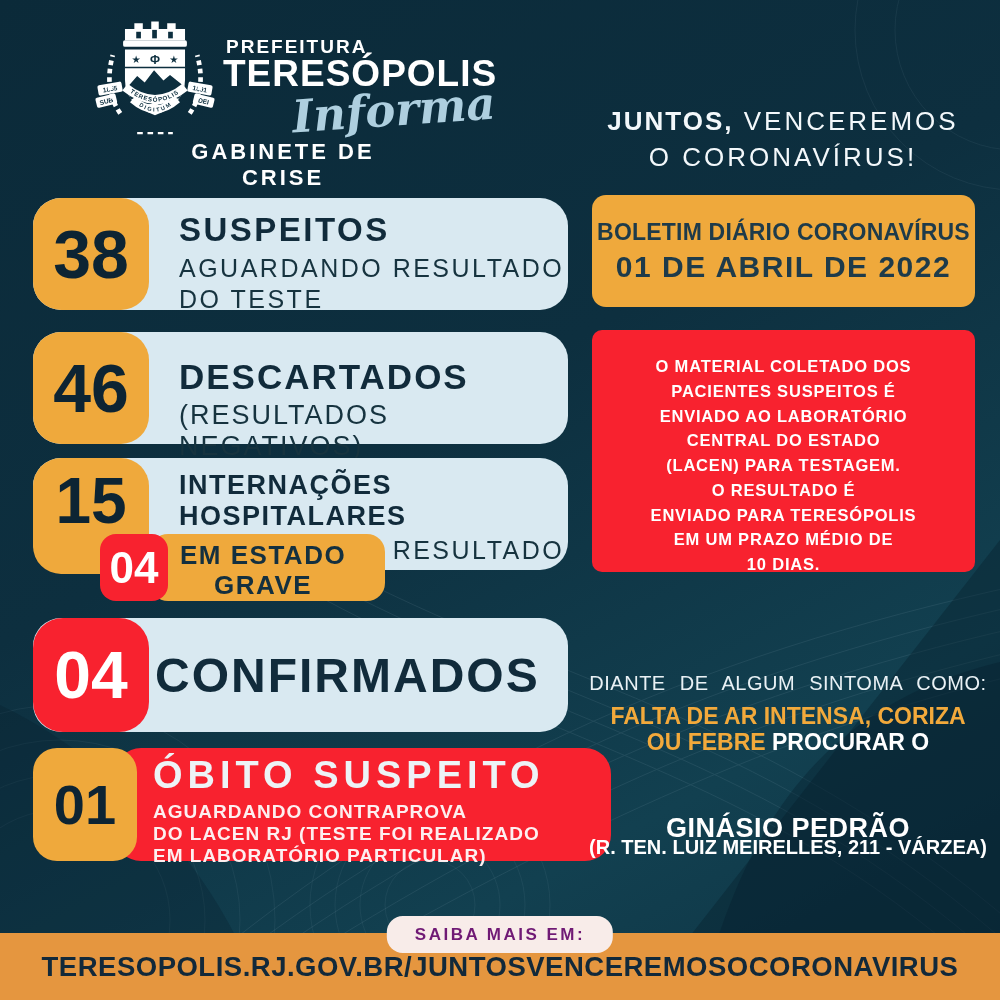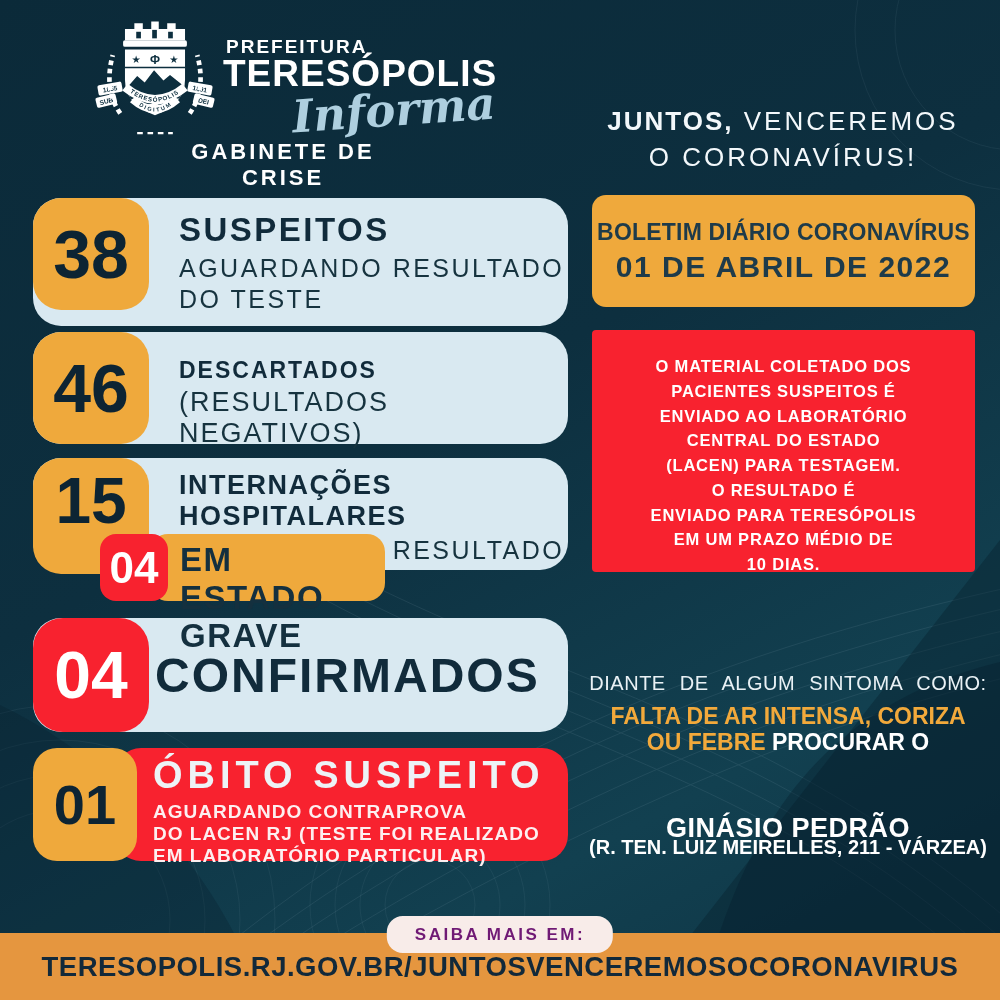--- a/index.html
+++ b/index.html
@@ -175,7 +175,7 @@
       <div class="l2">O CORONAVÍRUS!</div>
     </div>
 
-    <div class="row" style="top:198px;height:128px;">
+    <div class="row" style="top:198px;height:112px;">
       <div class="row-bg"></div>
       <div class="numbox orange" style="height:112px;font-size:68px;">38</div>
       <div class="rowtext" style="top:13px;">

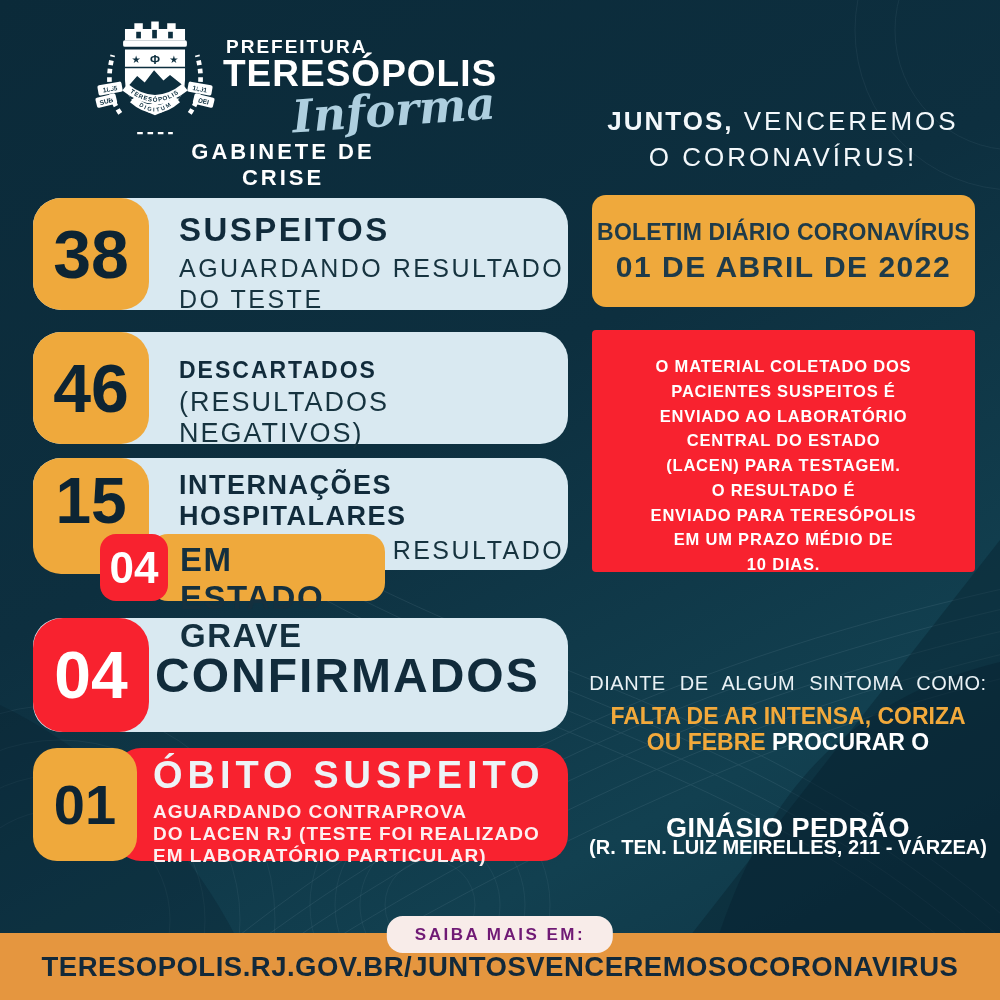--- a/index.html
+++ b/index.html
@@ -189,7 +189,7 @@
       <div class="row-bg"></div>
       <div class="numbox orange" style="height:112px;font-size:68px;">46</div>
       <div class="rowtext" style="top:25px;">
-        <div class="rtitle" style="font-size:23px;letter-spacing:2px;">DESCARTADOS</div>
+        <div class="rtitle" style="font-size:35px;letter-spacing:2px;">DESCARTADOS</div>
         <div class="rsub" style="font-size:27px;letter-spacing:2px;margin-top:3px;">(RESULTADOS NEGATIVOS)</div>
       </div>
     </div>

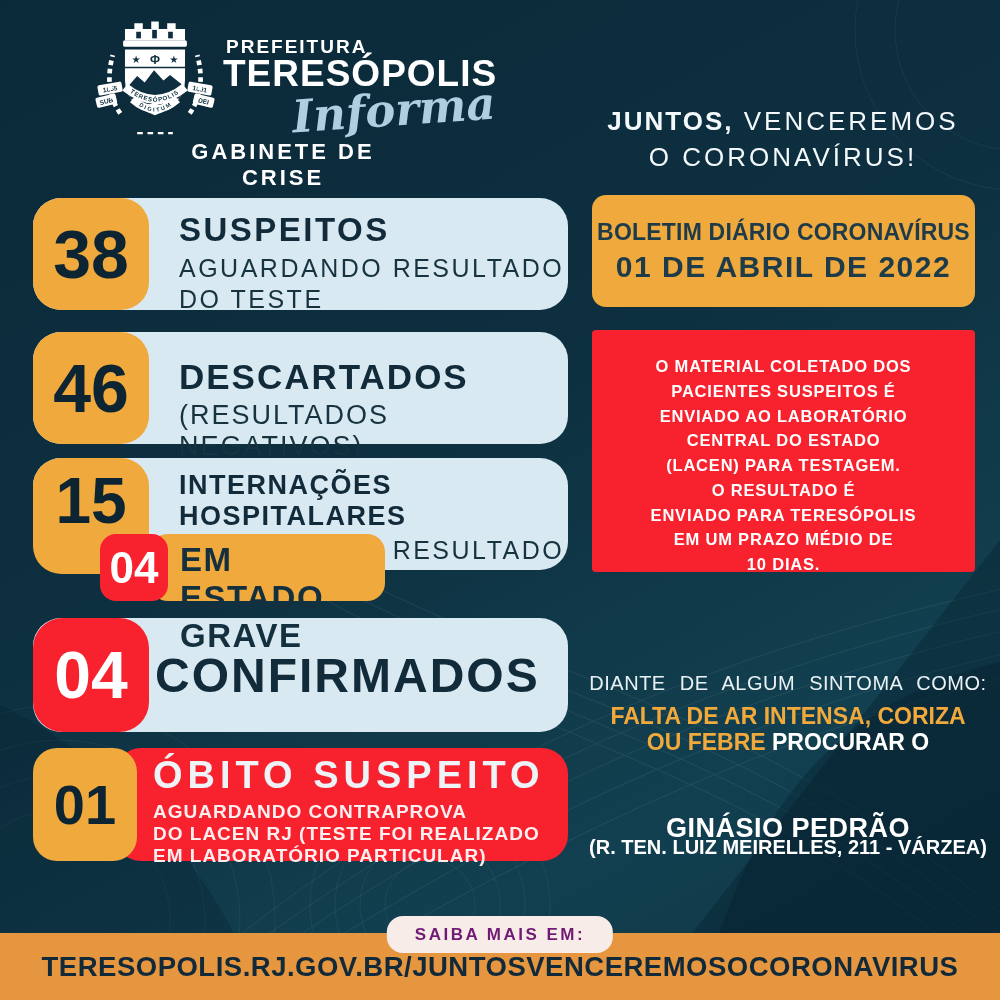--- a/index.html
+++ b/index.html
@@ -56,7 +56,7 @@
     text-align:center;color:#1e3b4a;}
   .boletim .b1{margin-top:24px;font-size:23px;font-weight:800;letter-spacing:0.2px;}
   .boletim .b2{margin-top:4px;font-size:30px;font-weight:800;letter-spacing:1.5px;}
-  .notice{position:absolute;left:592px;top:330px;width:383px;height:242px;background:#f8222f;border-radius:4px;}
+  .notice{position:absolute;left:592px;top:330px;width:383px;height:242px;background:#f8222f;border-radius:10px;}
   .notice p{margin:24px 10px 0;text-align:center;color:#fff;font-size:16.5px;font-weight:800;
     letter-spacing:0.8px;line-height:1.5;white-space:pre-line;}
 

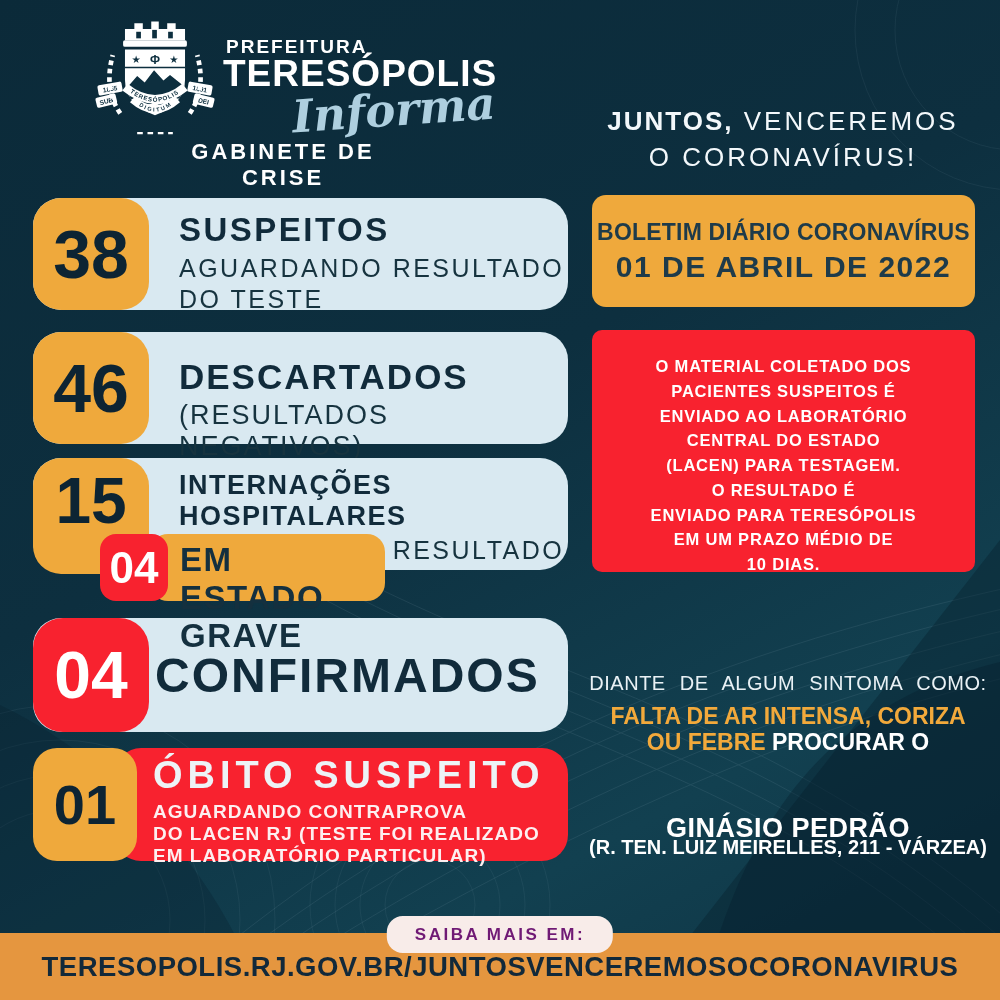--- a/index.html
+++ b/index.html
@@ -44,8 +44,8 @@
   .badge-red{position:absolute;left:67px;top:76px;width:68px;height:67px;background:#f8222f;border-radius:16px;
     display:flex;align-items:center;justify-content:center;color:#fff;font-weight:900;font-size:44px;z-index:3;}
   .badge-orange{position:absolute;left:117px;top:76px;width:235px;height:67px;background:#efa93c;border-radius:18px;z-index:2;}
-  .badge-orange .blabel{position:absolute;left:30px;top:7px;font-size:33px;font-weight:800;letter-spacing:1.5px;
-    color:#14303f;line-height:1.15;}
+  .badge-orange .blabel{position:absolute;left:30px;top:7px;font-size:26px;font-weight:800;letter-spacing:1.5px;
+    color:#14303f;line-height:1.15;text-align:center;}
 
   
   .row5-red{position:absolute;left:82px;top:0;right:0;bottom:0;background:#f8222f;border-radius:26px;}

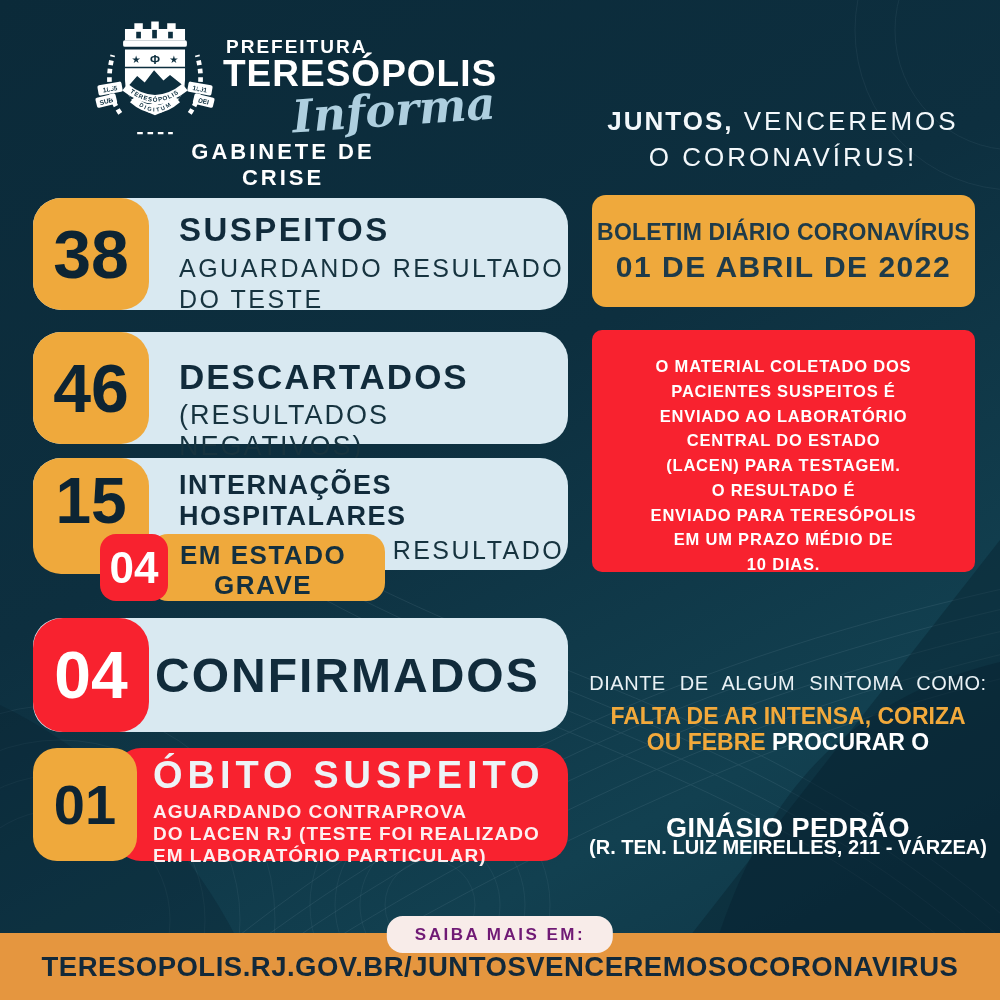--- a/index.html
+++ b/index.html
@@ -216,7 +216,7 @@
       </div>
     </div>
 
-    <div class="row row5" style="top:748px;height:113px;">
+    <div class="row row5" style="top:748px;height:113px;padding-left:43px;">
       <div class="row5-red"></div>
       <div class="numbox orange" style="height:113px;font-size:56px;z-index:2;">01</div>
       <div class="rowtext" style="top:6px;left:120px;color:#fff;">

